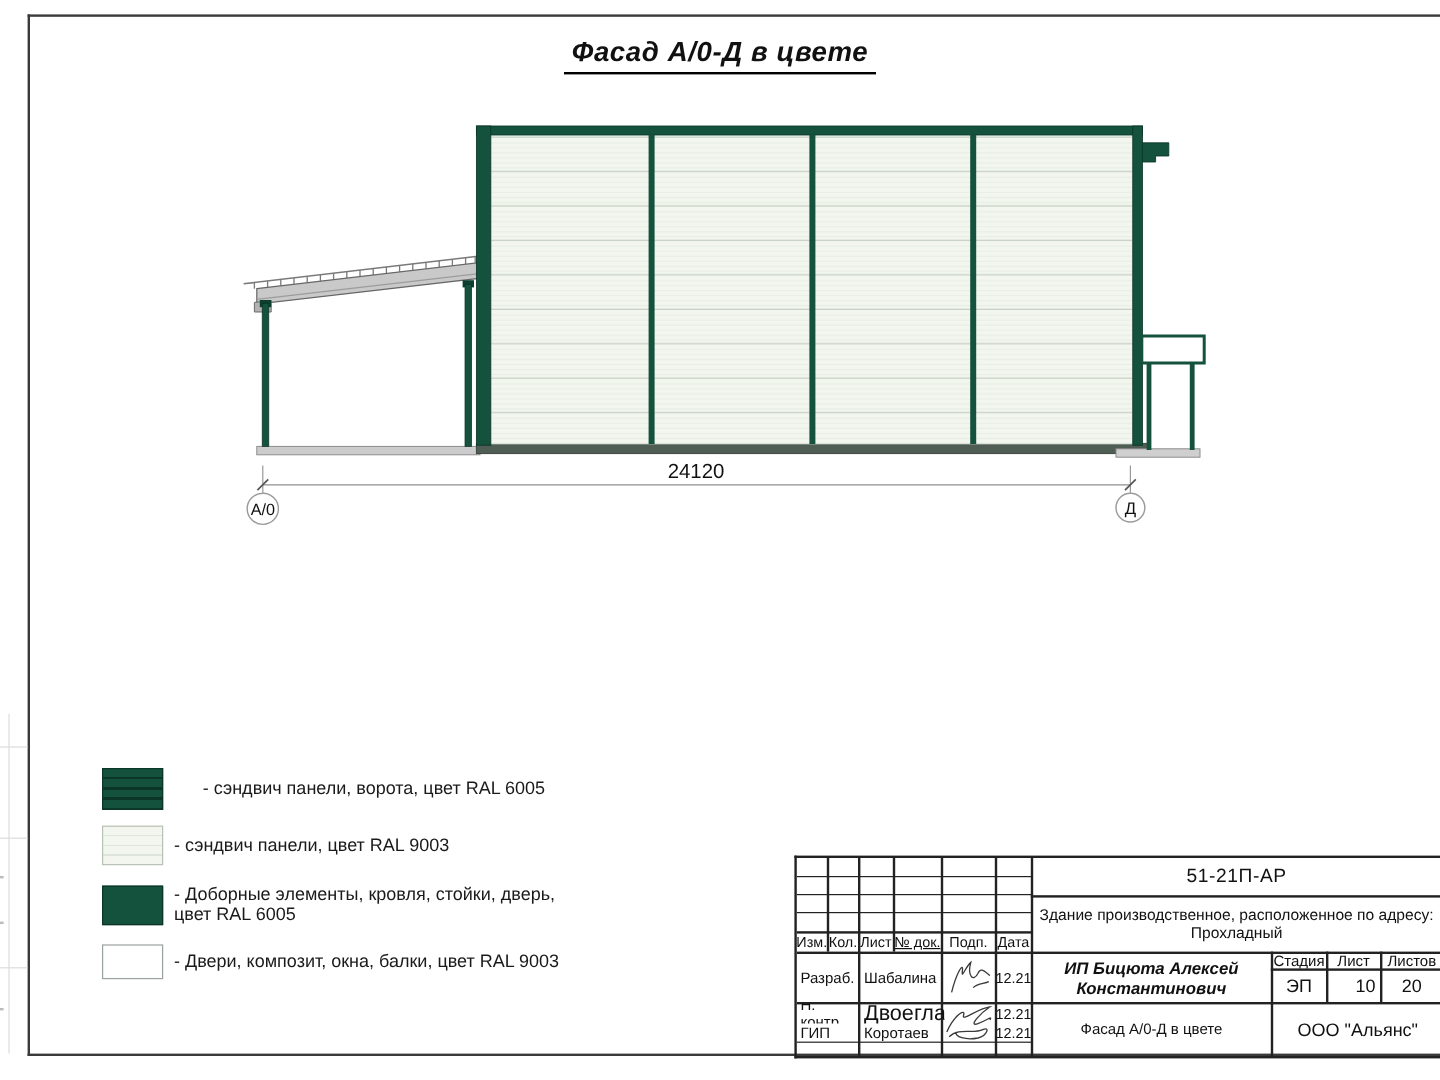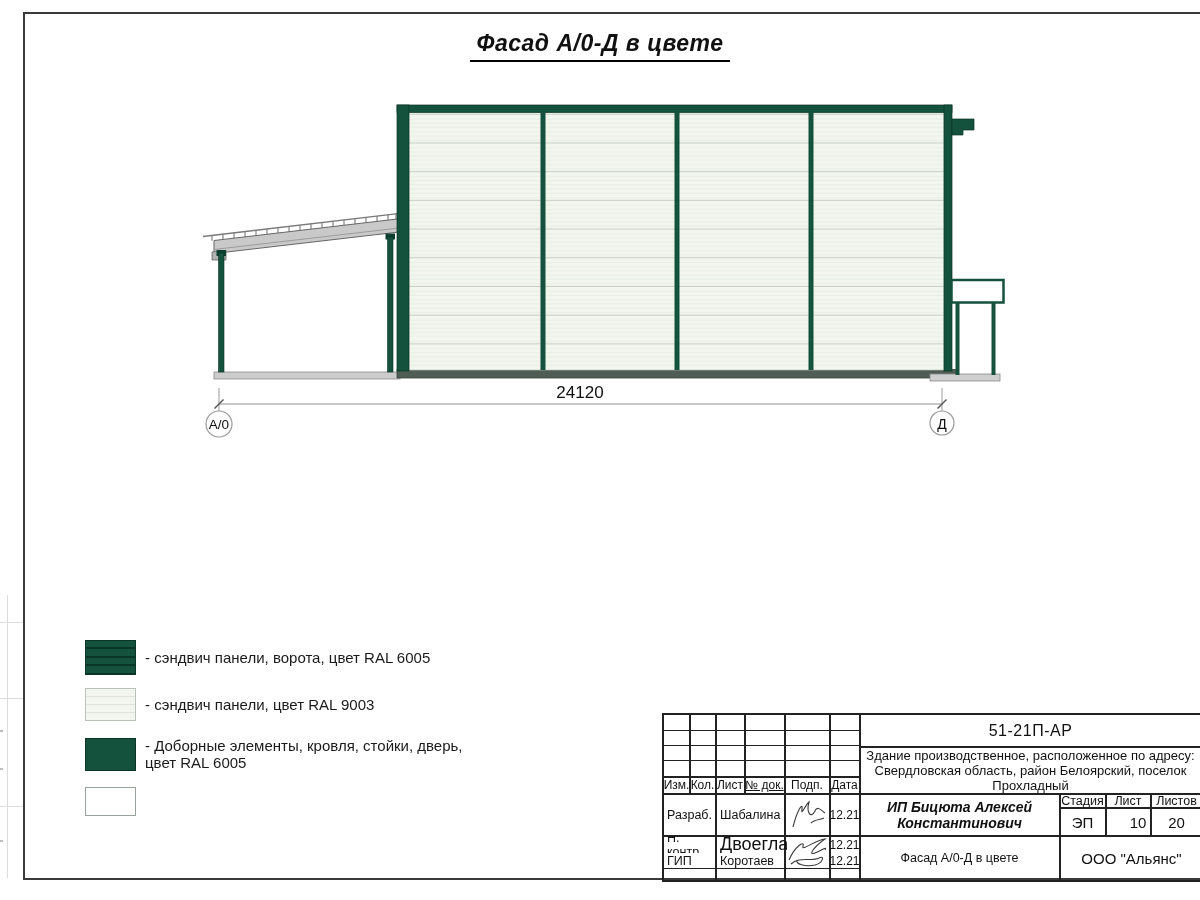--- a/index.html
+++ b/index.html
@@ -125,7 +125,7 @@
 
 <div class="abs legend-row" style="top:640px;height:34px;">
   <div class="swatch sw-gate"></div>
-  <div class="legend-label" style="top:9px;">- сэндвич панели, ворота, цвет RAL 6005</div>
+  <div class="legend-label" style="top:9px;margin-left:24px;">- сэндвич панели, ворота, цвет RAL 6005</div>
 </div>
 <div class="abs legend-row" style="top:688px;height:32px;">
   <div class="swatch sw-wall"></div>

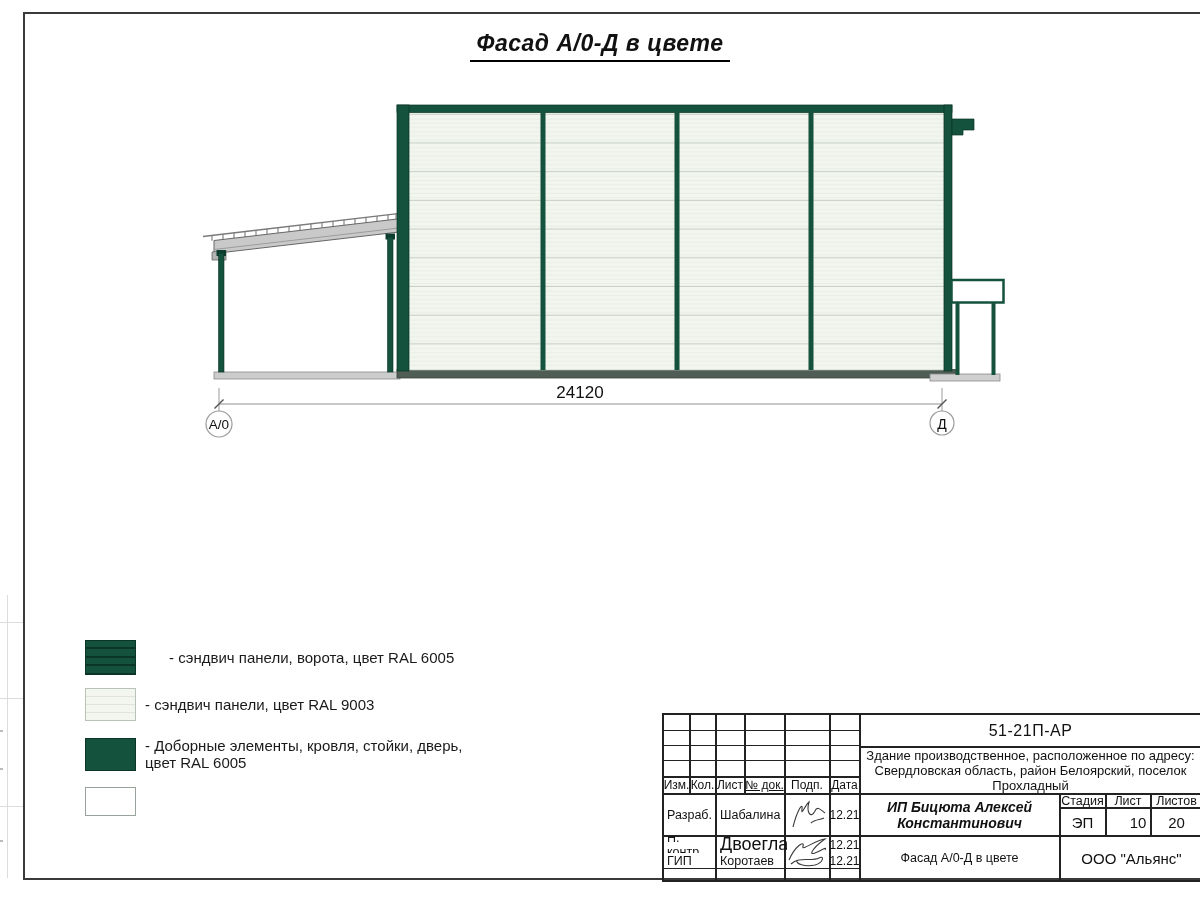--- a/index.html
+++ b/index.html
@@ -194,7 +194,6 @@
 
   <div class="cell address" style="left:195px;top:32px;width:343px;height:46px;flex-direction:column;justify-content:center;">
     <div>Здание производственное, расположенное по адресу:</div>
-    <div>Свердловская область, район Белоярский, поселок</div>
     <div>Прохладный</div>
   </div>
 

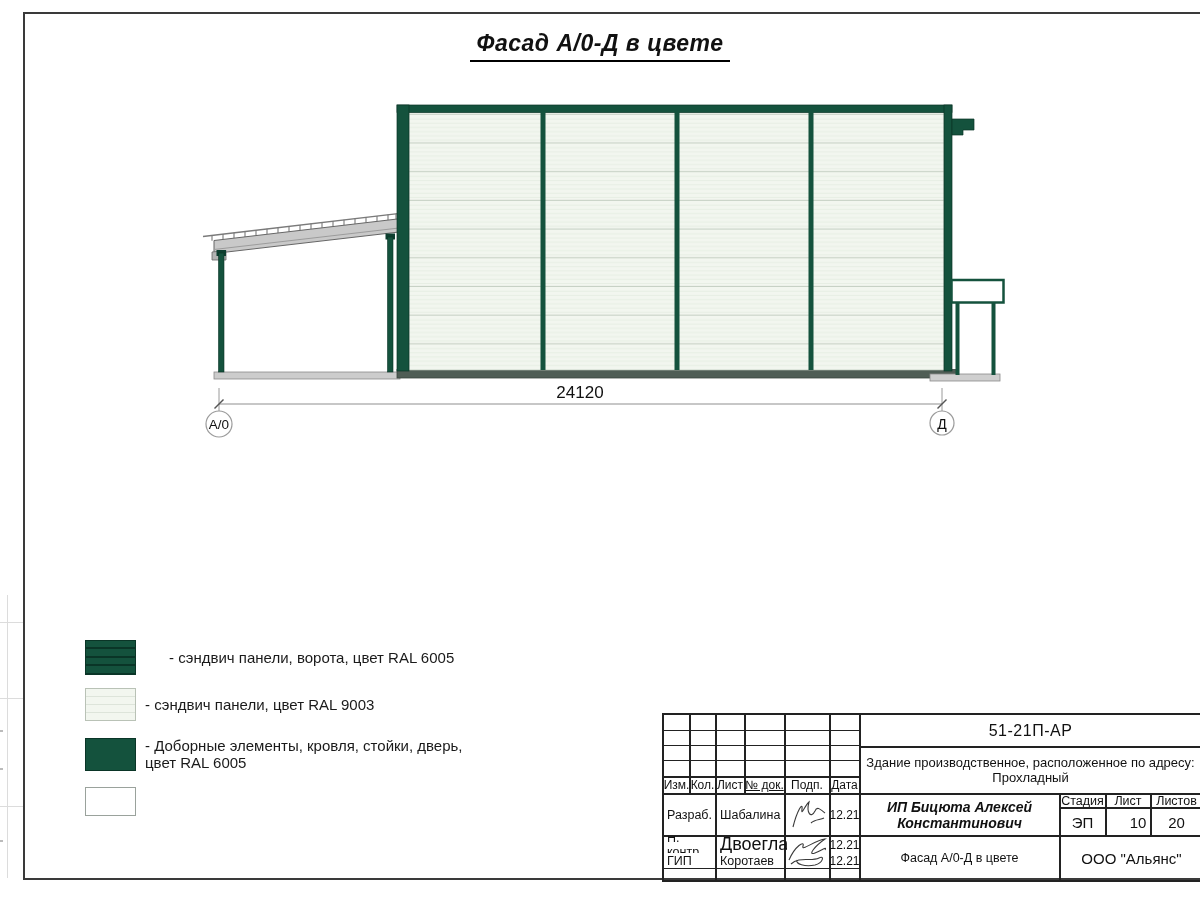--- a/index.html
+++ b/index.html
@@ -140,6 +140,7 @@
 </div>
 <div class="abs legend-row" style="top:787px;height:28px;">
   <div class="swatch sw-door"></div>
+  <div class="legend-label" style="top:6px;">- Двери, композит, окна, балки, цвет RAL 9003</div>
 </div>
 
 <div class="abs stamp">

